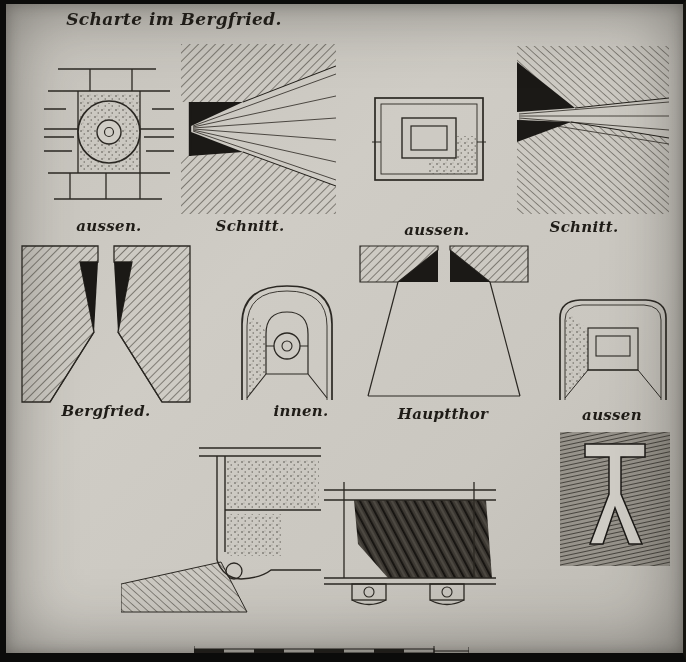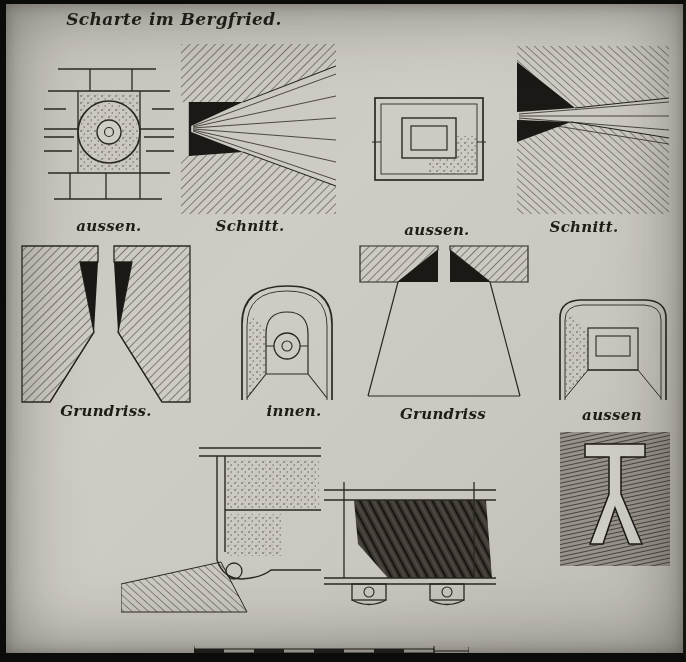--- a/index.html
+++ b/index.html
@@ -189,7 +189,7 @@
     </svg>
   </figure>
 
-  <div class="caption" style="left:100px;top:398px">Grundriss.</div>
+  <div class="caption" style="left:100px;top:398px">Bergfried.</div>
   <div class="caption" style="left:288px;top:398px">innen.</div>
   <div class="caption" style="left:437px;top:401px">Grundriss</div>
   <div class="caption" style="left:606px;top:402px">aussen</div>

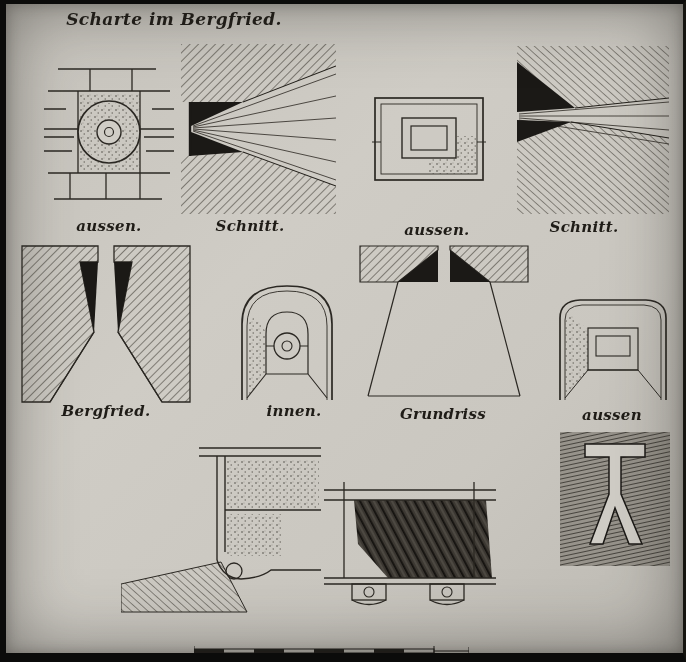--- a/index.html
+++ b/index.html
@@ -190,7 +190,7 @@
   </figure>
 
   <div class="caption" style="left:100px;top:398px">Bergfried.</div>
-  <div class="caption" style="left:288px;top:398px">innen.</div>
+  <div class="caption" style="left:295px;top:398px">innen.</div>
   <div class="caption" style="left:437px;top:401px">Grundriss</div>
   <div class="caption" style="left:606px;top:402px">aussen</div>
 

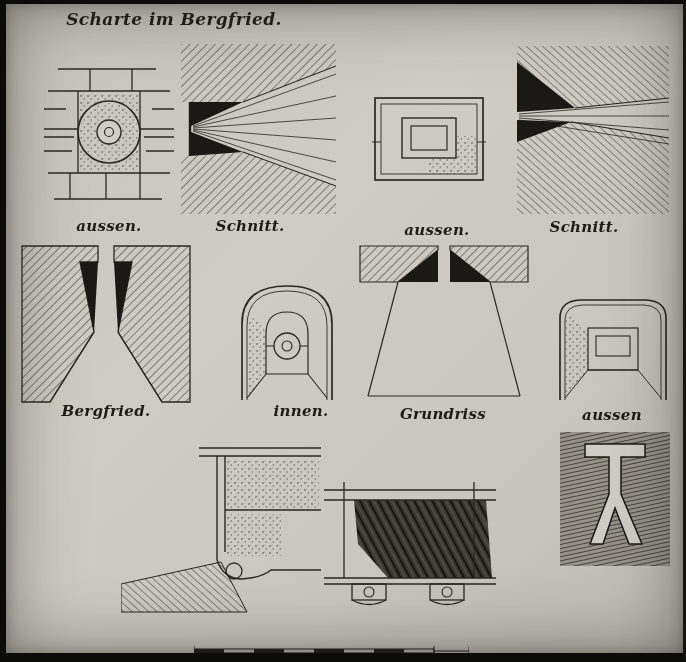--- a/index.html
+++ b/index.html
@@ -191,7 +191,7 @@
 
   <div class="caption" style="left:100px;top:398px">Bergfried.</div>
   <div class="caption" style="left:295px;top:398px">innen.</div>
-  <div class="caption" style="left:437px;top:401px">Grundriss</div>
+  <div class="caption" style="left:437px;top:401px">Hauptthor</div>
   <div class="caption" style="left:606px;top:402px">aussen</div>
 
   <figure class="fig" style="left:115px;top:428px;width:200px;height:182px">

